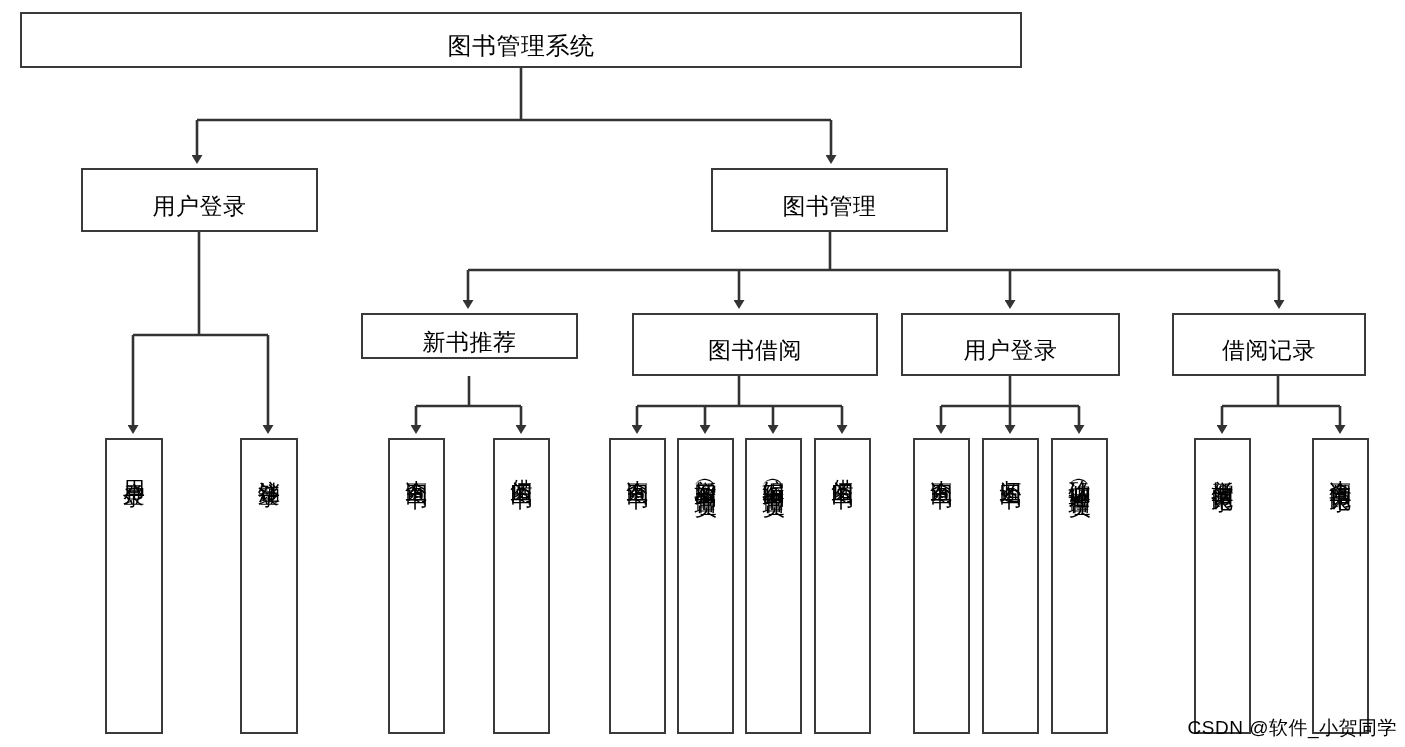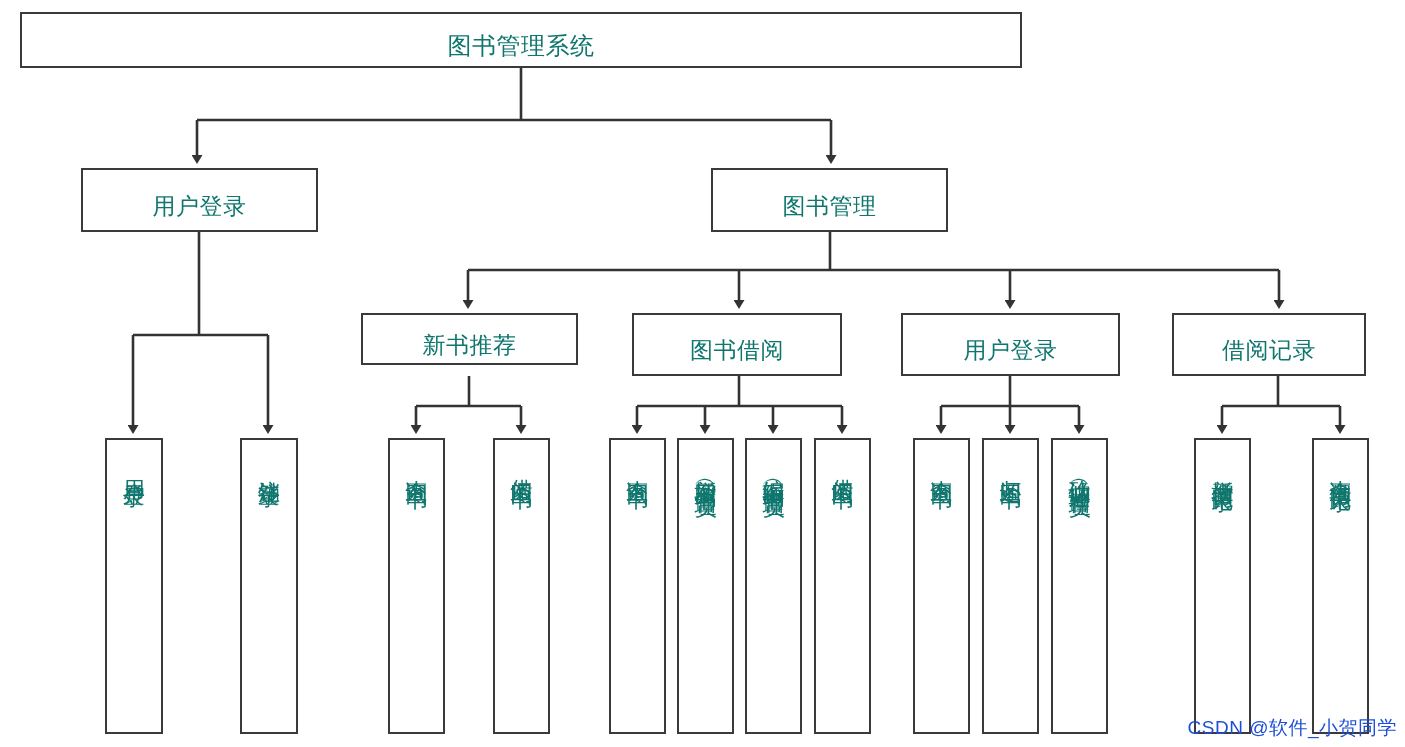--- a/index.html
+++ b/index.html
@@ -37,7 +37,7 @@
     z-index: 2;
   }
   .node .label {
-    color: #0f766e;
+    color: #000000;
     line-height: 1.05;
     white-space: nowrap;
     margin-top: 12px;

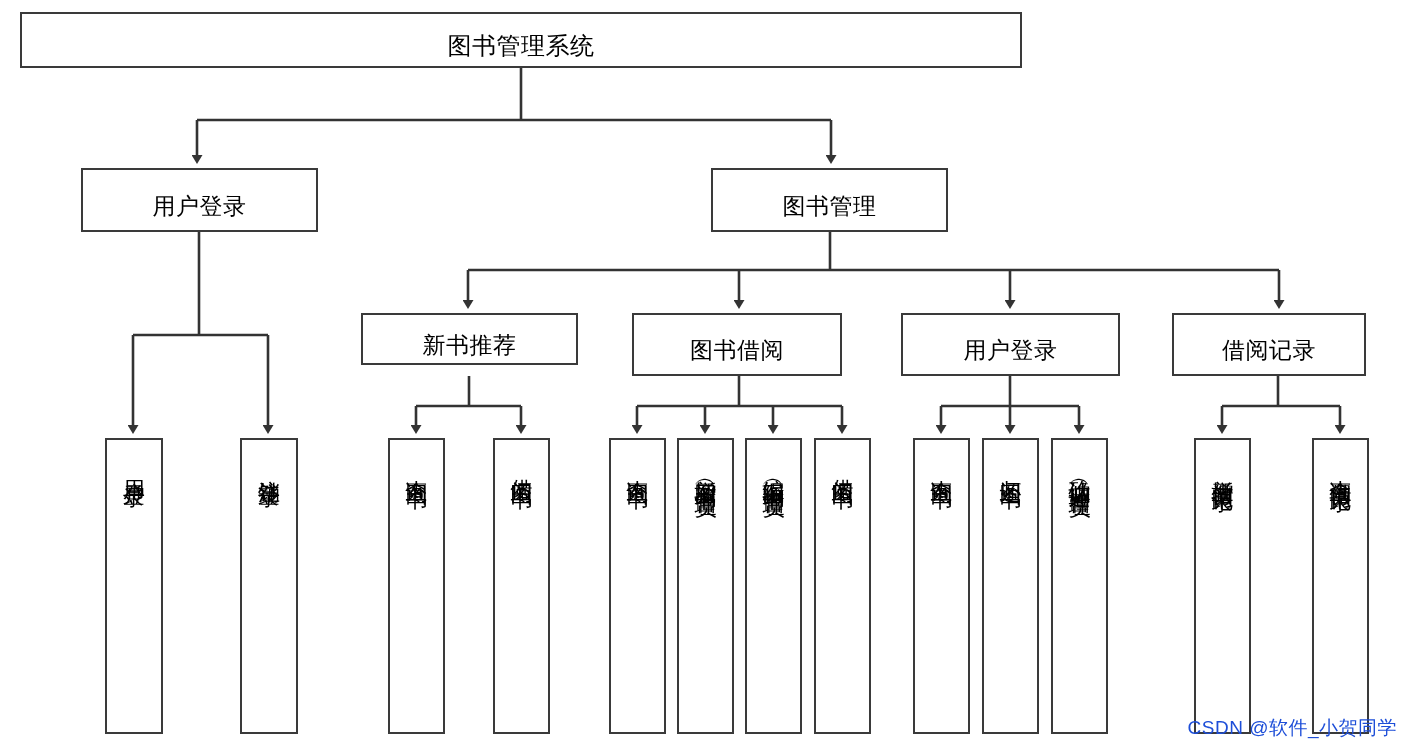--- a/index.html
+++ b/index.html
@@ -139,7 +139,7 @@
     <span class="label">图书管理</span>
   </div>
 
-  <div class="node horiz" style="left:361px; top:313px; width:217px; height:52px;">
+  <div class="node horiz" style="left:361px; top:313px; width:217px; height:46px;">
     <span class="label">新书推荐</span>
   </div>
   <div class="node horiz" style="left:632px; top:313px; width:210px; height:63px;">

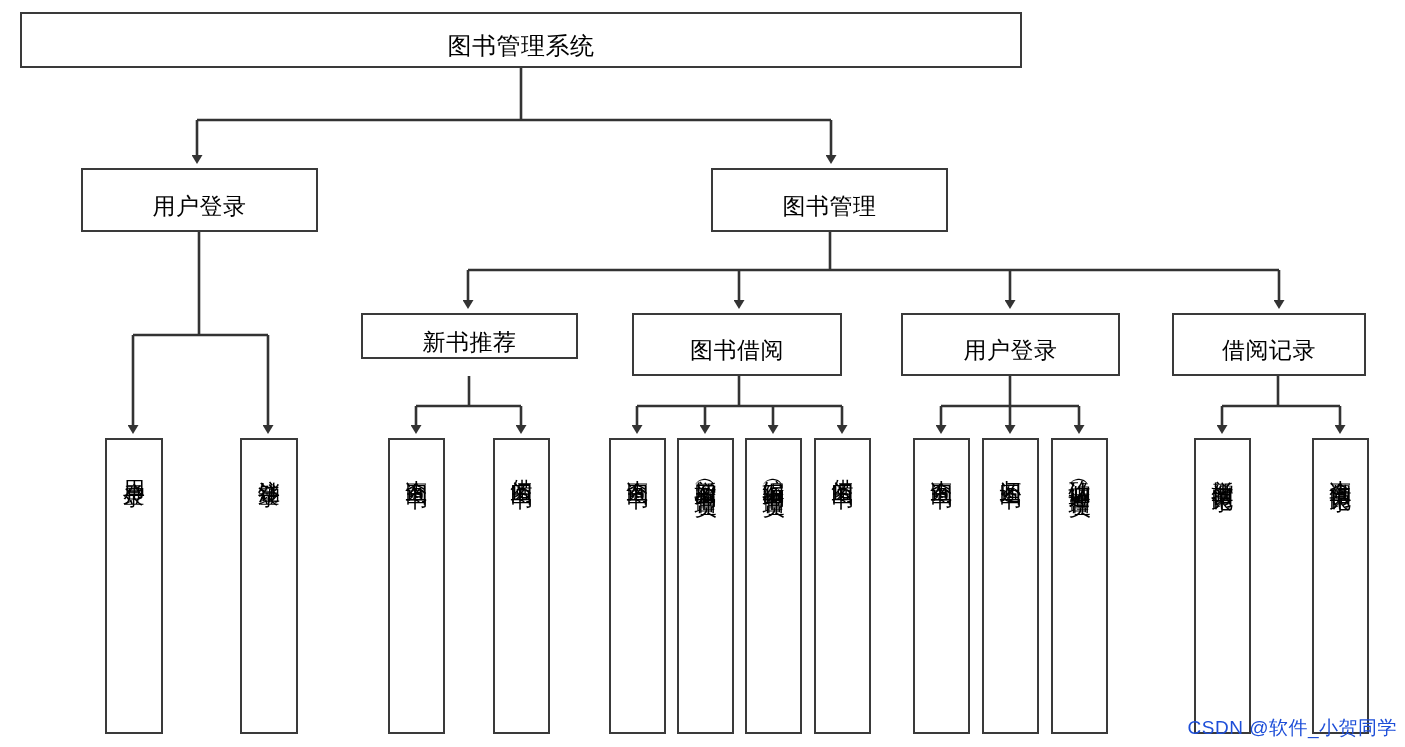--- a/index.html
+++ b/index.html
@@ -142,7 +142,7 @@
   <div class="node horiz" style="left:361px; top:313px; width:217px; height:46px;">
     <span class="label">新书推荐</span>
   </div>
-  <div class="node horiz" style="left:632px; top:313px; width:210px; height:63px;">
+  <div class="node horiz" style="left:632px; top:313px; width:246px; height:63px;">
     <span class="label">图书借阅</span>
   </div>
   <div class="node horiz" style="left:901px; top:313px; width:219px; height:63px;">

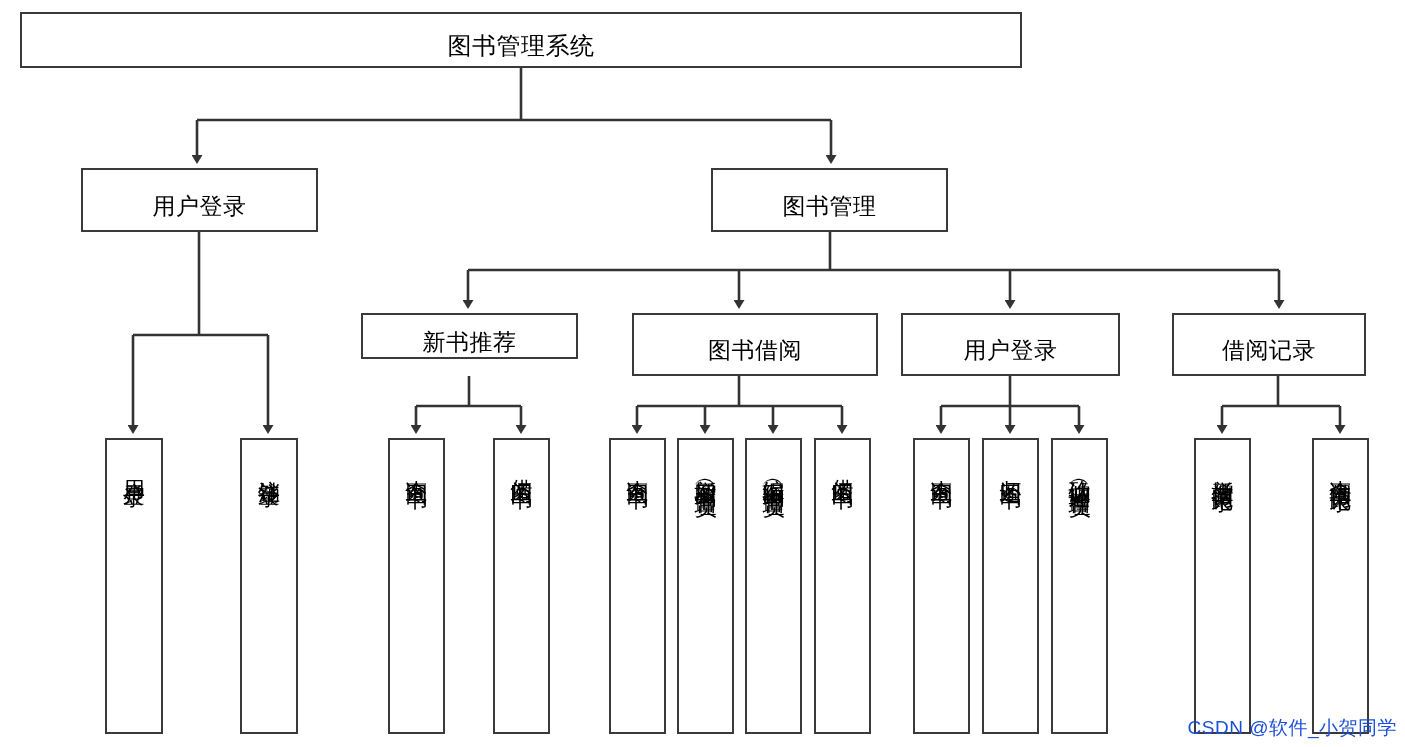--- a/index.html
+++ b/index.html
@@ -66,7 +66,7 @@
     right: 8px;
     bottom: 6px;
     font-size: 19px;
-    color: #1d4ed8;
+    color: #000000;
     letter-spacing: 0.5px;
     z-index: 5;
     white-space: nowrap;

